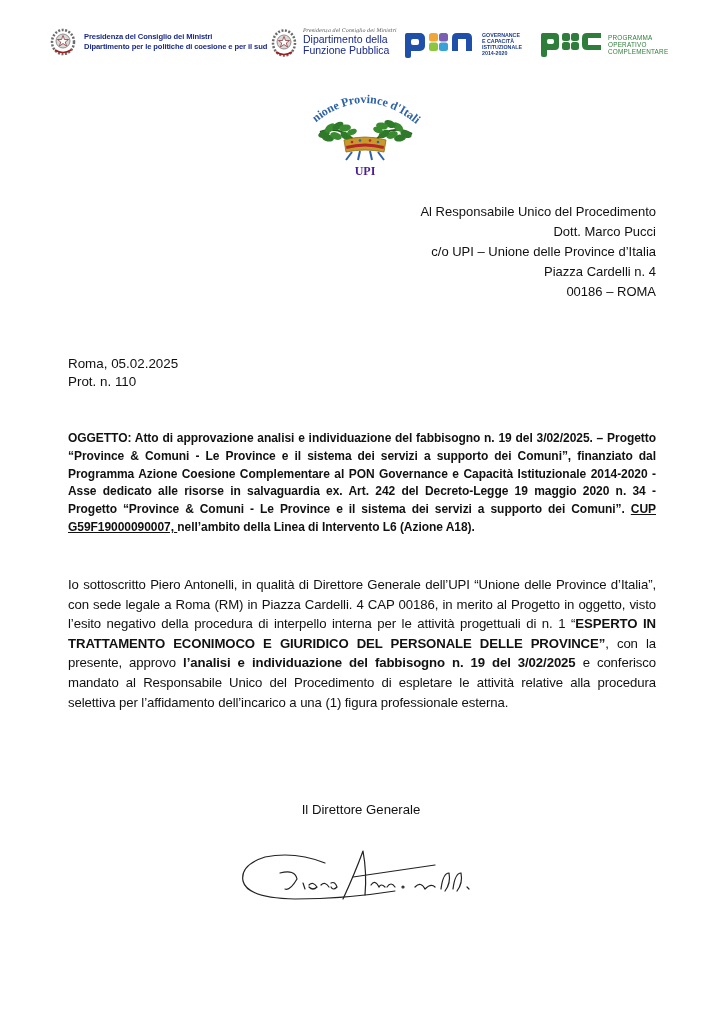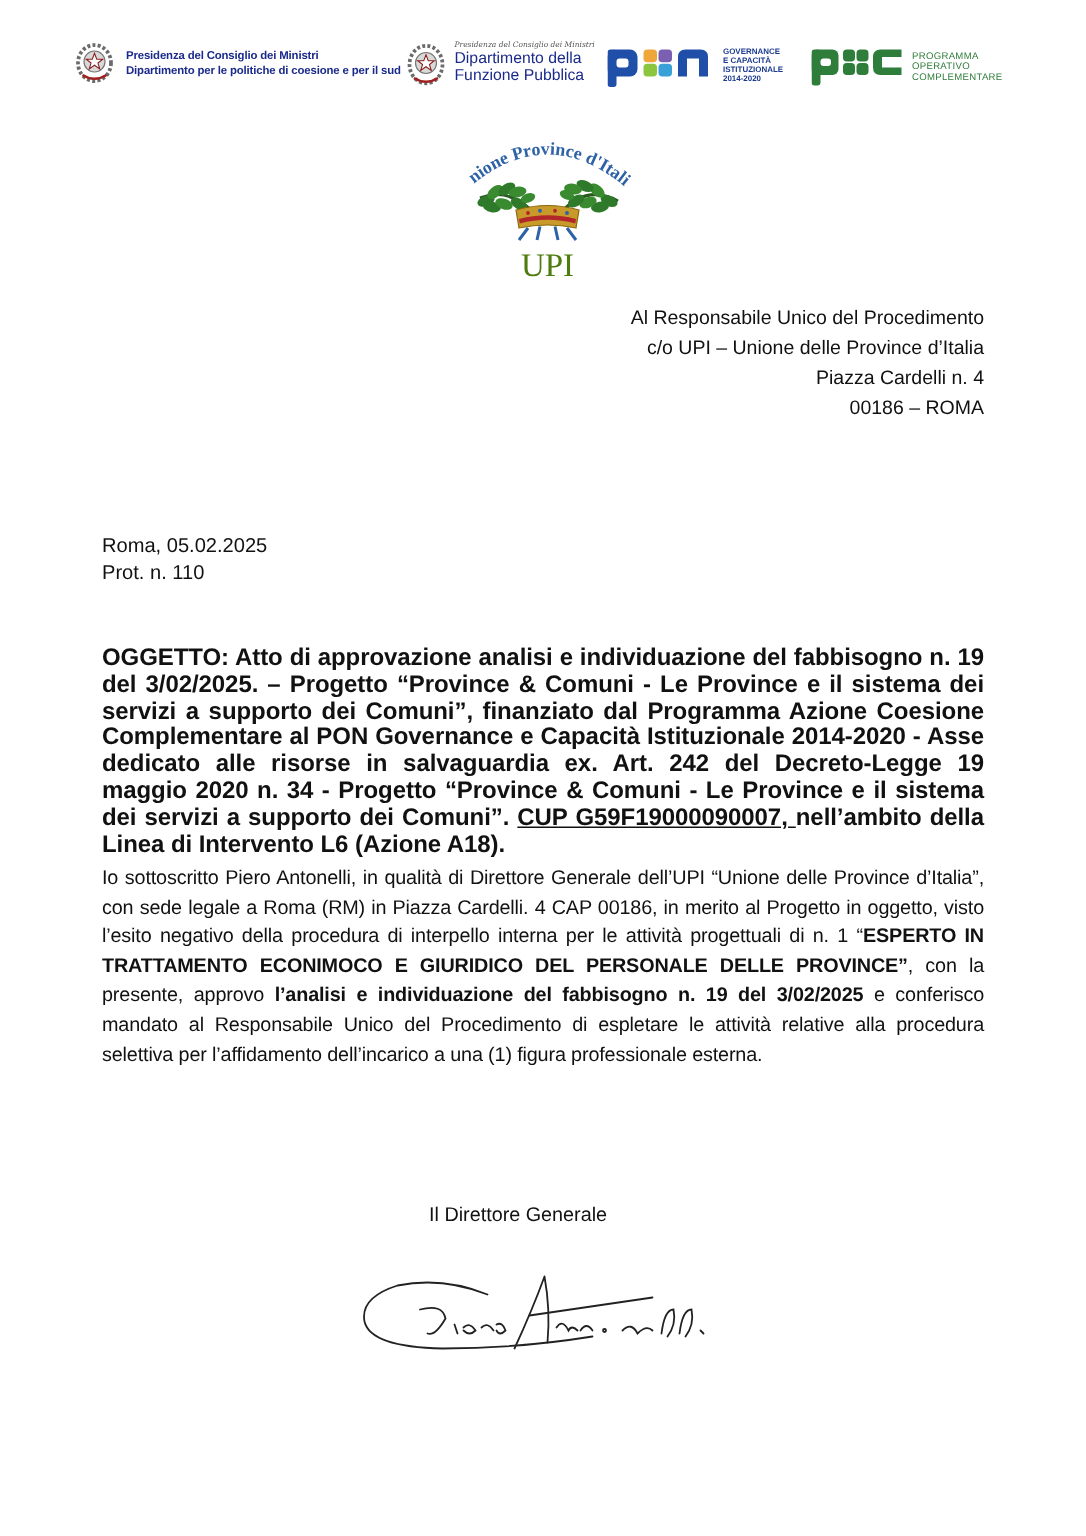--- a/index.html
+++ b/index.html
@@ -79,9 +79,9 @@
       left: 0; right: 0; top: 80px;
       text-align: center;
       font-family: "Liberation Serif", serif;
-      font-weight: normal;
-      font-size: 22px;
-      color: #4d7c0f;
+      font-weight: bold;
+      font-size: 12px;
+      color: #4c1d95;
     }
 
     

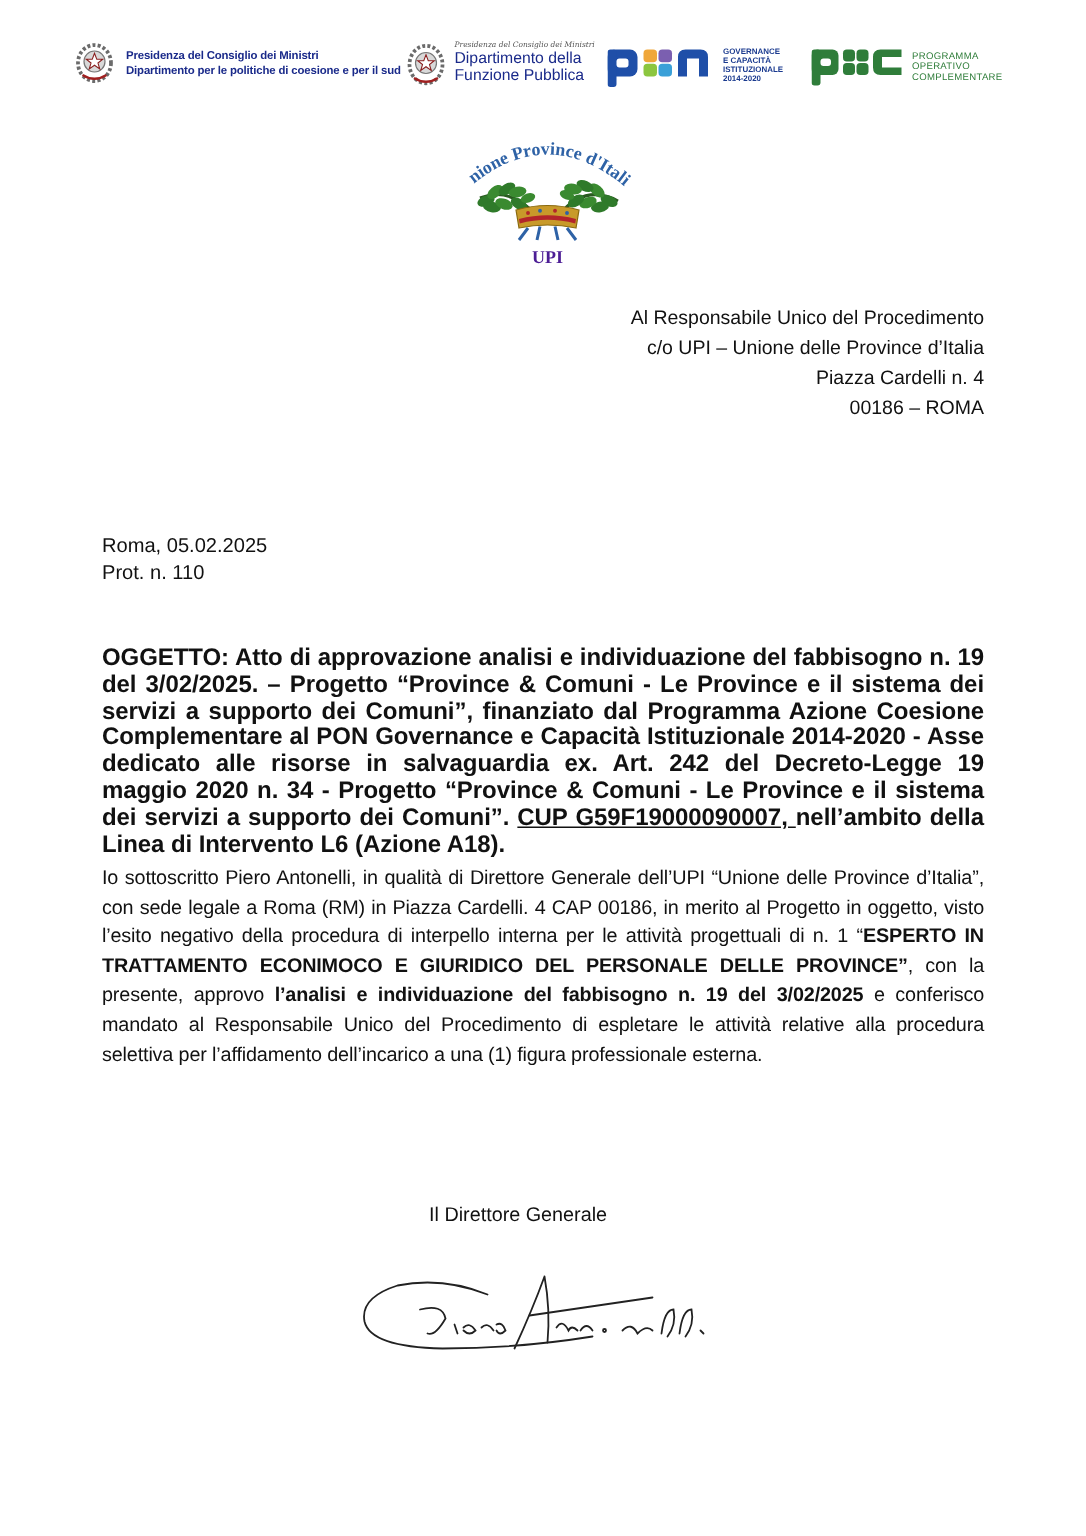--- a/index.html
+++ b/index.html
@@ -253,6 +253,7 @@
 
 <div class="abs recipient">
   <div>Al Responsabile Unico del Procedimento</div>
+  <div>Dott. Marco Pucci</div>
   <div>c/o UPI – Unione delle Province d’Italia</div>
   <div>Piazza Cardelli n. 4</div>
   <div>00186 – ROMA</div>

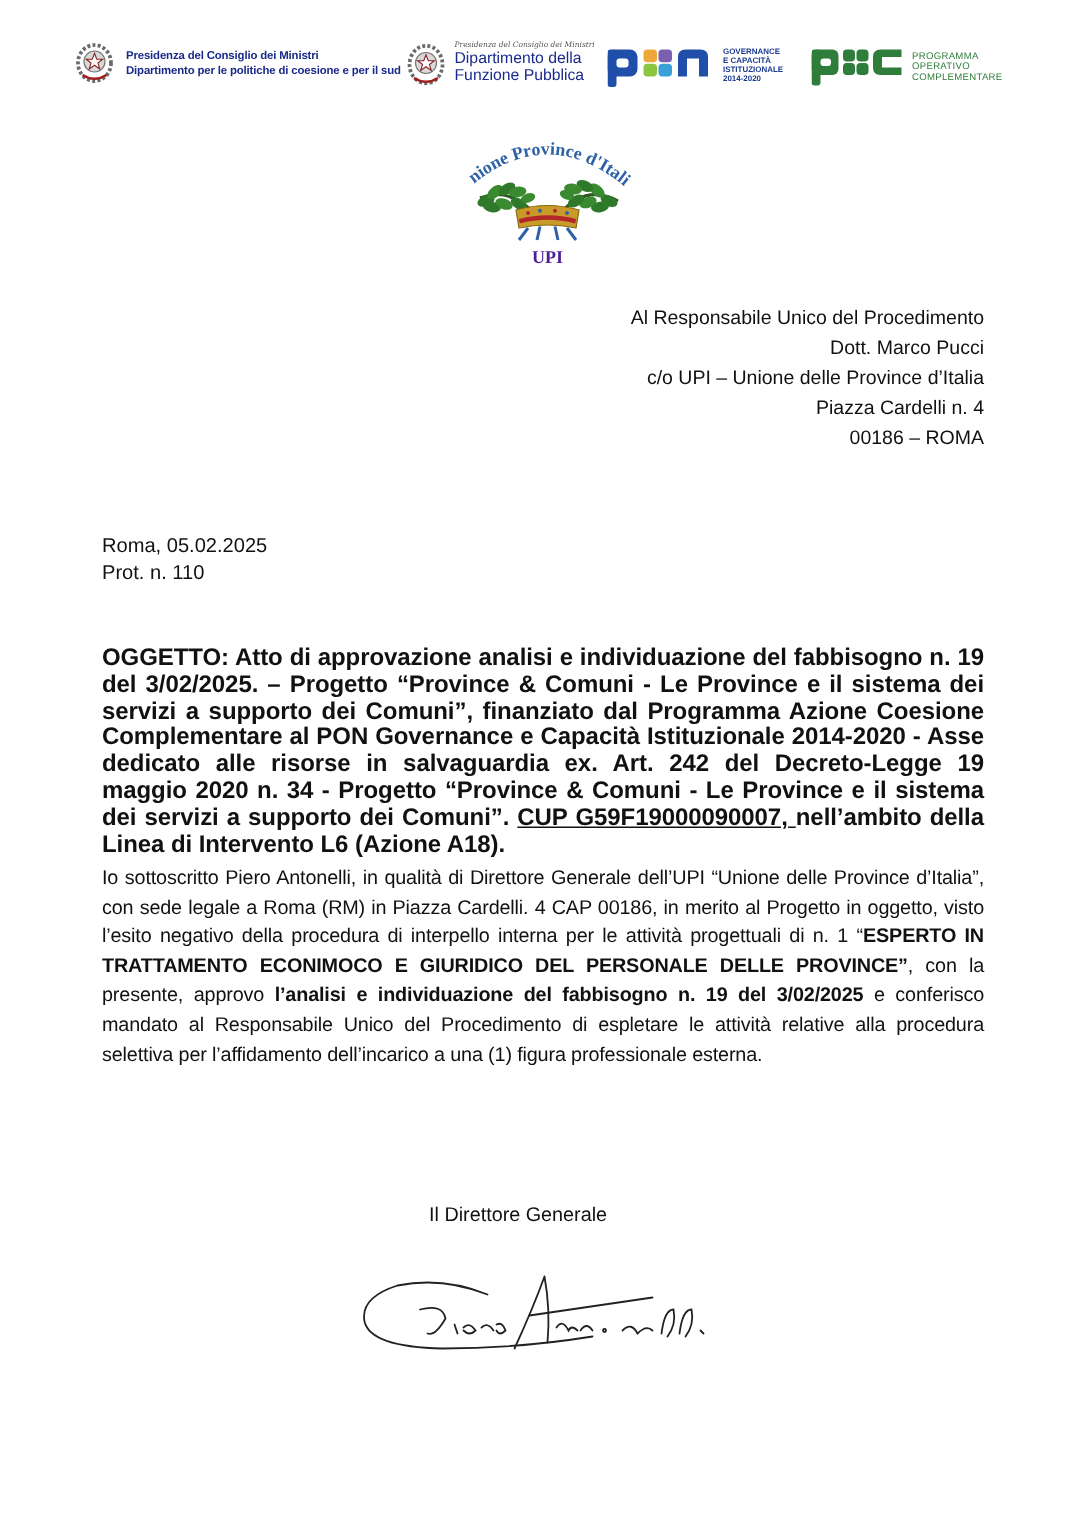--- a/index.html
+++ b/index.html
@@ -101,7 +101,7 @@
 
     .subject {
       left: 68px; top: 430px; width: 588px;
-      font-size: 16px;
+      font-size: 12px;
       line-height: 17.8px;
       font-weight: bold;
       text-align: justify;

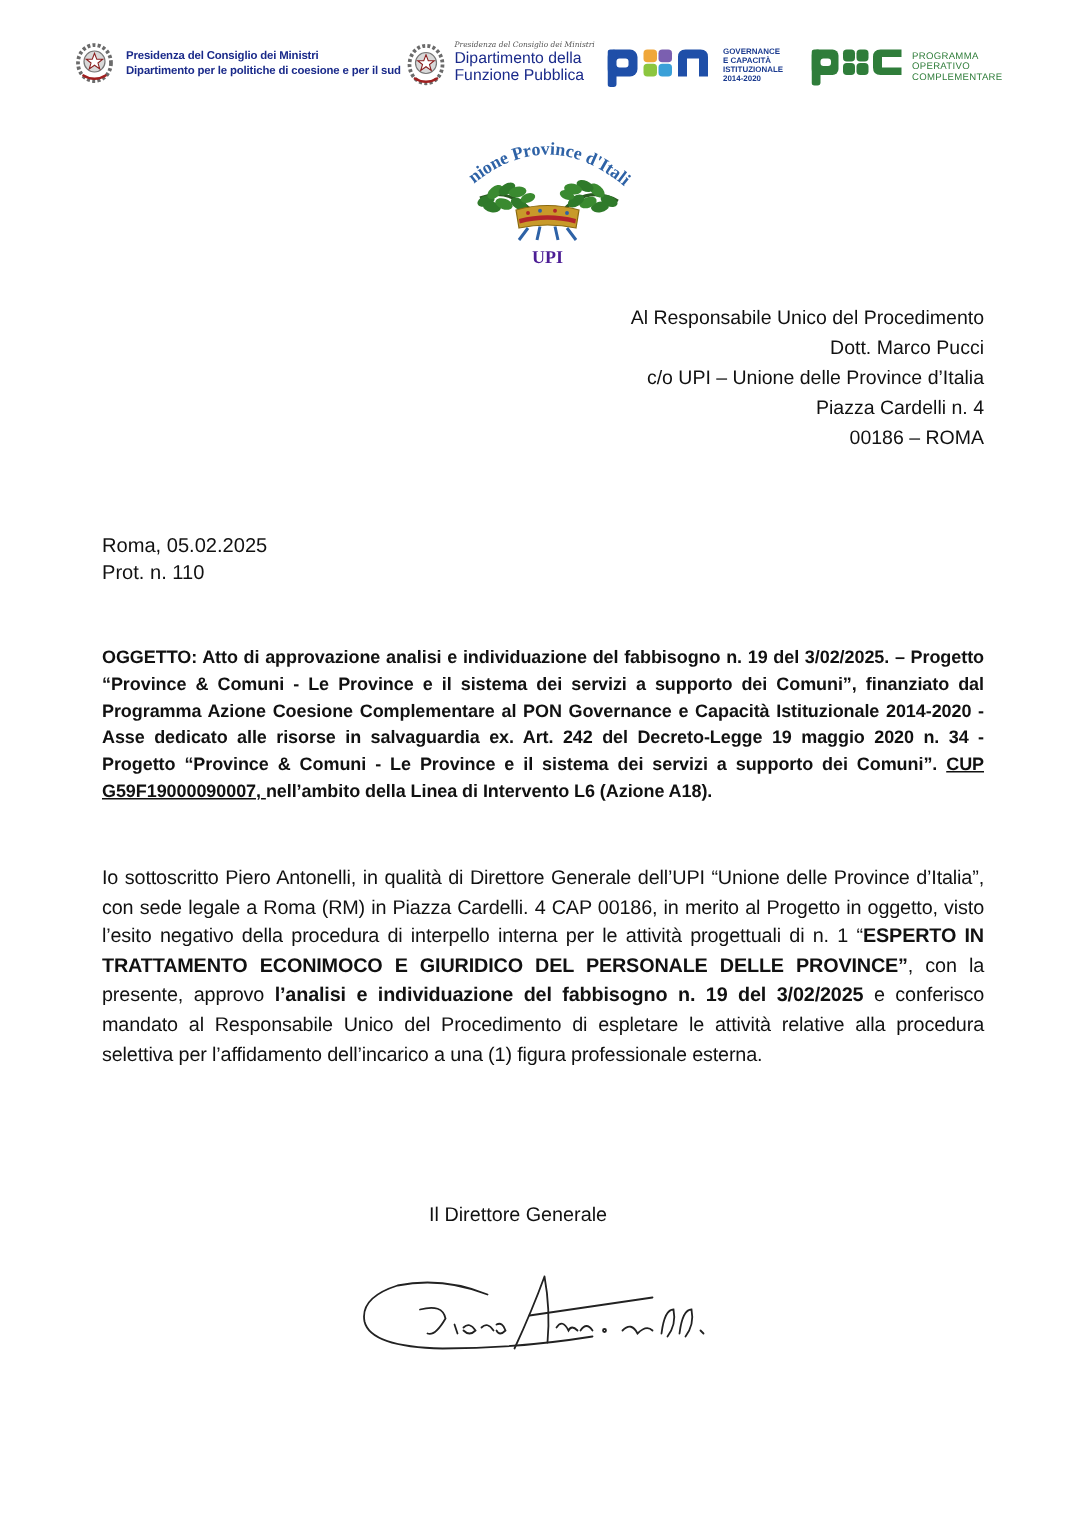--- a/index.html
+++ b/index.html
@@ -119,7 +119,8 @@
     .body-text b { font-weight: bold; }
 
     .sign-block {
-      left: 286px; top: 800px; width: 200px;
+      left: 261px; top: 800px; width: 200px;
+      text-align: center;
       font-size: 13.2px;
       line-height: 20px;
     }

